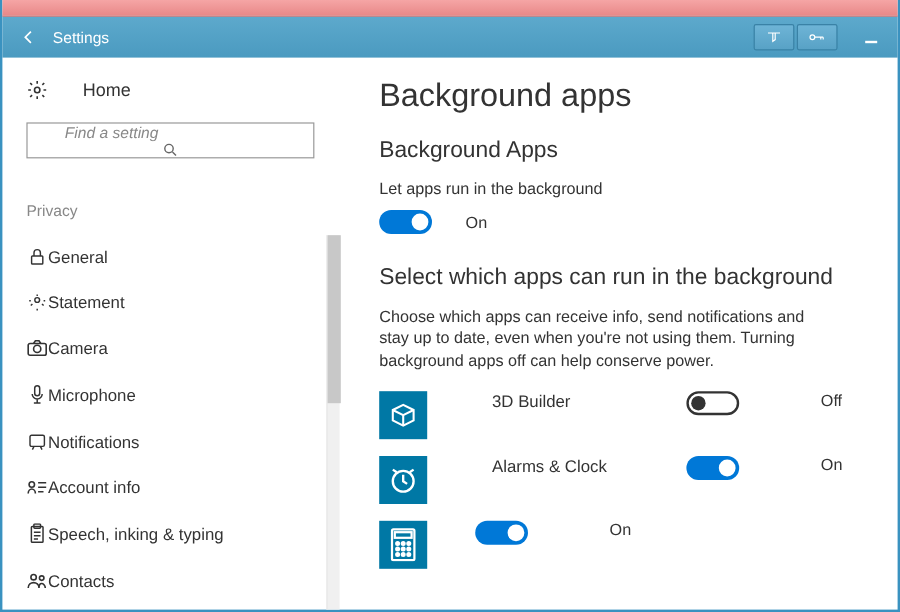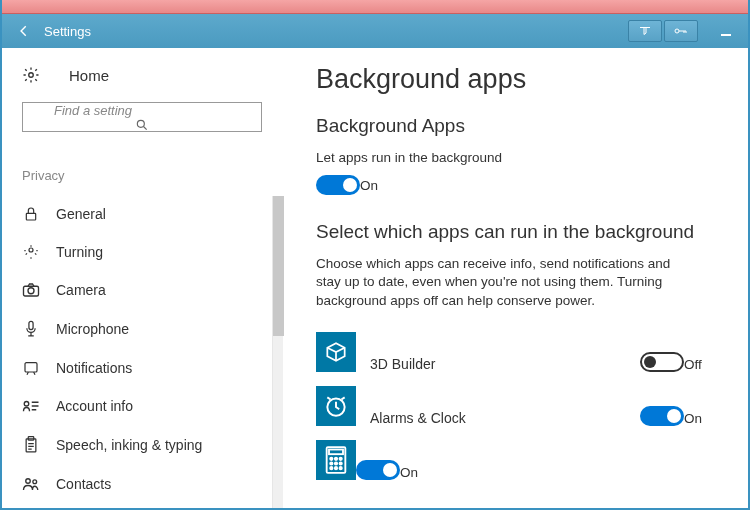--- a/index.html
+++ b/index.html
@@ -37,7 +37,7 @@
     .toggle.on .knob { position: absolute; right: 3px; top: 3px; width: 14px; height: 14px; background: #fff; border-radius: 50%; }
     .toggle.off { background: #fff; border: 2px solid #333; }
     .toggle.off .knob { position: absolute; left: 2px; top: 2px; width: 12px; height: 12px; background: #333; border-radius: 50%; }
-    .toggle-label { font-size: 13.5px; color: #333; margin-left: 0; }
+    .toggle-label { font-size: 13.5px; color: #333; margin-left: 28px; }
     .app-list { margin-top: 16px; }
     .app-row { display: flex; align-items: flex-end; height: 46px; }
     .app-icon { width: 40px; height: 40px; background: #0078a5; display: flex; align-items: center; justify-content: center; color: #fff; }

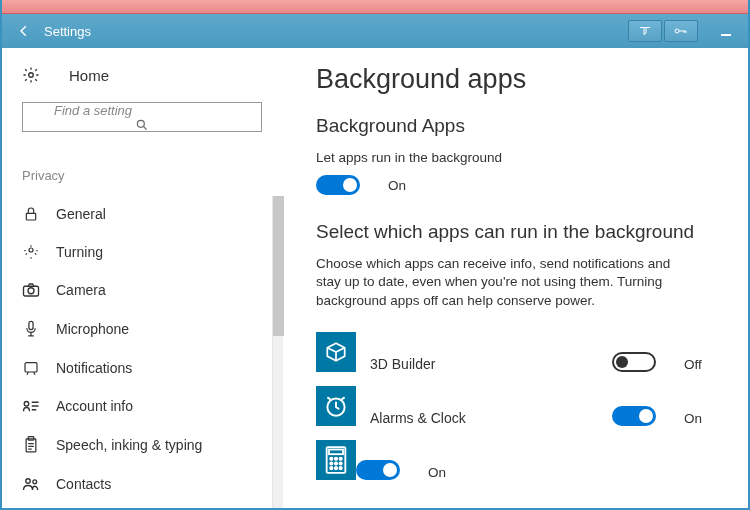--- a/index.html
+++ b/index.html
@@ -21,7 +21,7 @@
     .searchbox input { border: none; outline: none; flex: 1; font-size: 13px; color: #333; background: transparent; }
     .searchbox input::placeholder { color: #888; font-style: italic; }
     .section-label { margin-top: 36px; font-size: 13px; color: #888; margin-bottom: 12px; }
-    .nav-item { display: flex; align-items: center; gap: 16px; padding: 11px 0; color: #333; font-size: 14px; cursor: pointer; }
+    .nav-item { display: flex; align-items: center; padding: 11px 0; color: #333; font-size: 14px; cursor: pointer; }
     .nav-ic { width: 18px; display:flex; justify-content:center; color:#333; }
     .scrollbar-gutter { position: absolute; right: -1px; top: 148px; width: 11px; bottom: 0; background: #f0f0f0; border-left: 1px solid #e6e6e6; }
     .scrollbar-thumb { width: 11px; height: 140px; background: #c8c8c8; }

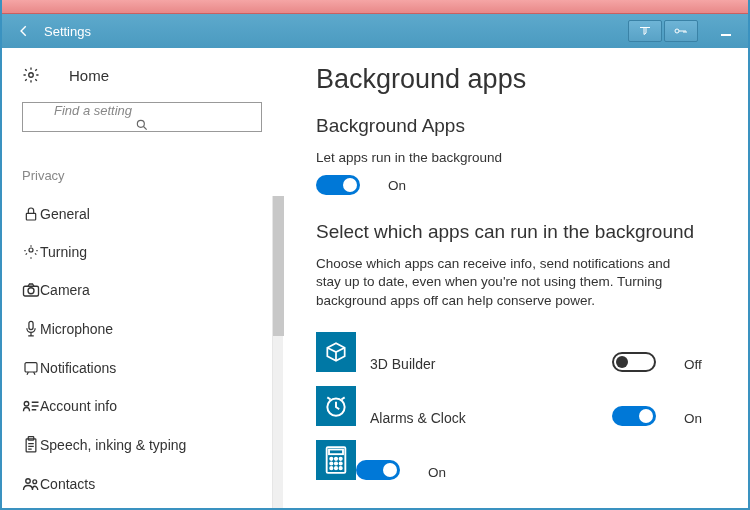--- a/index.html
+++ b/index.html
@@ -112,7 +112,7 @@
               <path d="M12 2v2M12 20v2M6 14l-2 2M18 14l2 2M4 10H2M22 10h-2"></path>
             </svg>
           </span>
-        <span>Turning</span>
+        <span>Statement</span>
       </div>
       <div class="nav-item">
         <span class="nav-ic">

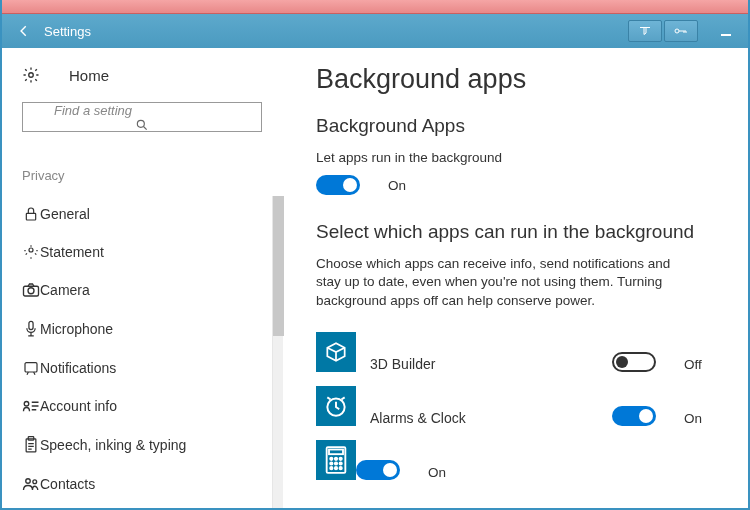--- a/index.html
+++ b/index.html
@@ -39,7 +39,7 @@
     .toggle.off .knob { position: absolute; left: 2px; top: 2px; width: 12px; height: 12px; background: #333; border-radius: 50%; }
     .toggle-label { font-size: 13.5px; color: #333; margin-left: 28px; }
     .app-list { margin-top: 16px; }
-    .app-row { display: flex; align-items: flex-end; height: 46px; }
+    .app-row { display: flex; align-items: flex-start; height: 46px; gap: 40px; }
     .app-icon { width: 40px; height: 40px; background: #0078a5; display: flex; align-items: center; justify-content: center; color: #fff; }
     .app-name { font-size: 14px; color: #333; margin-left: 14px; flex: 1; }
     .app-row .toggle-label { width: 30px; }

